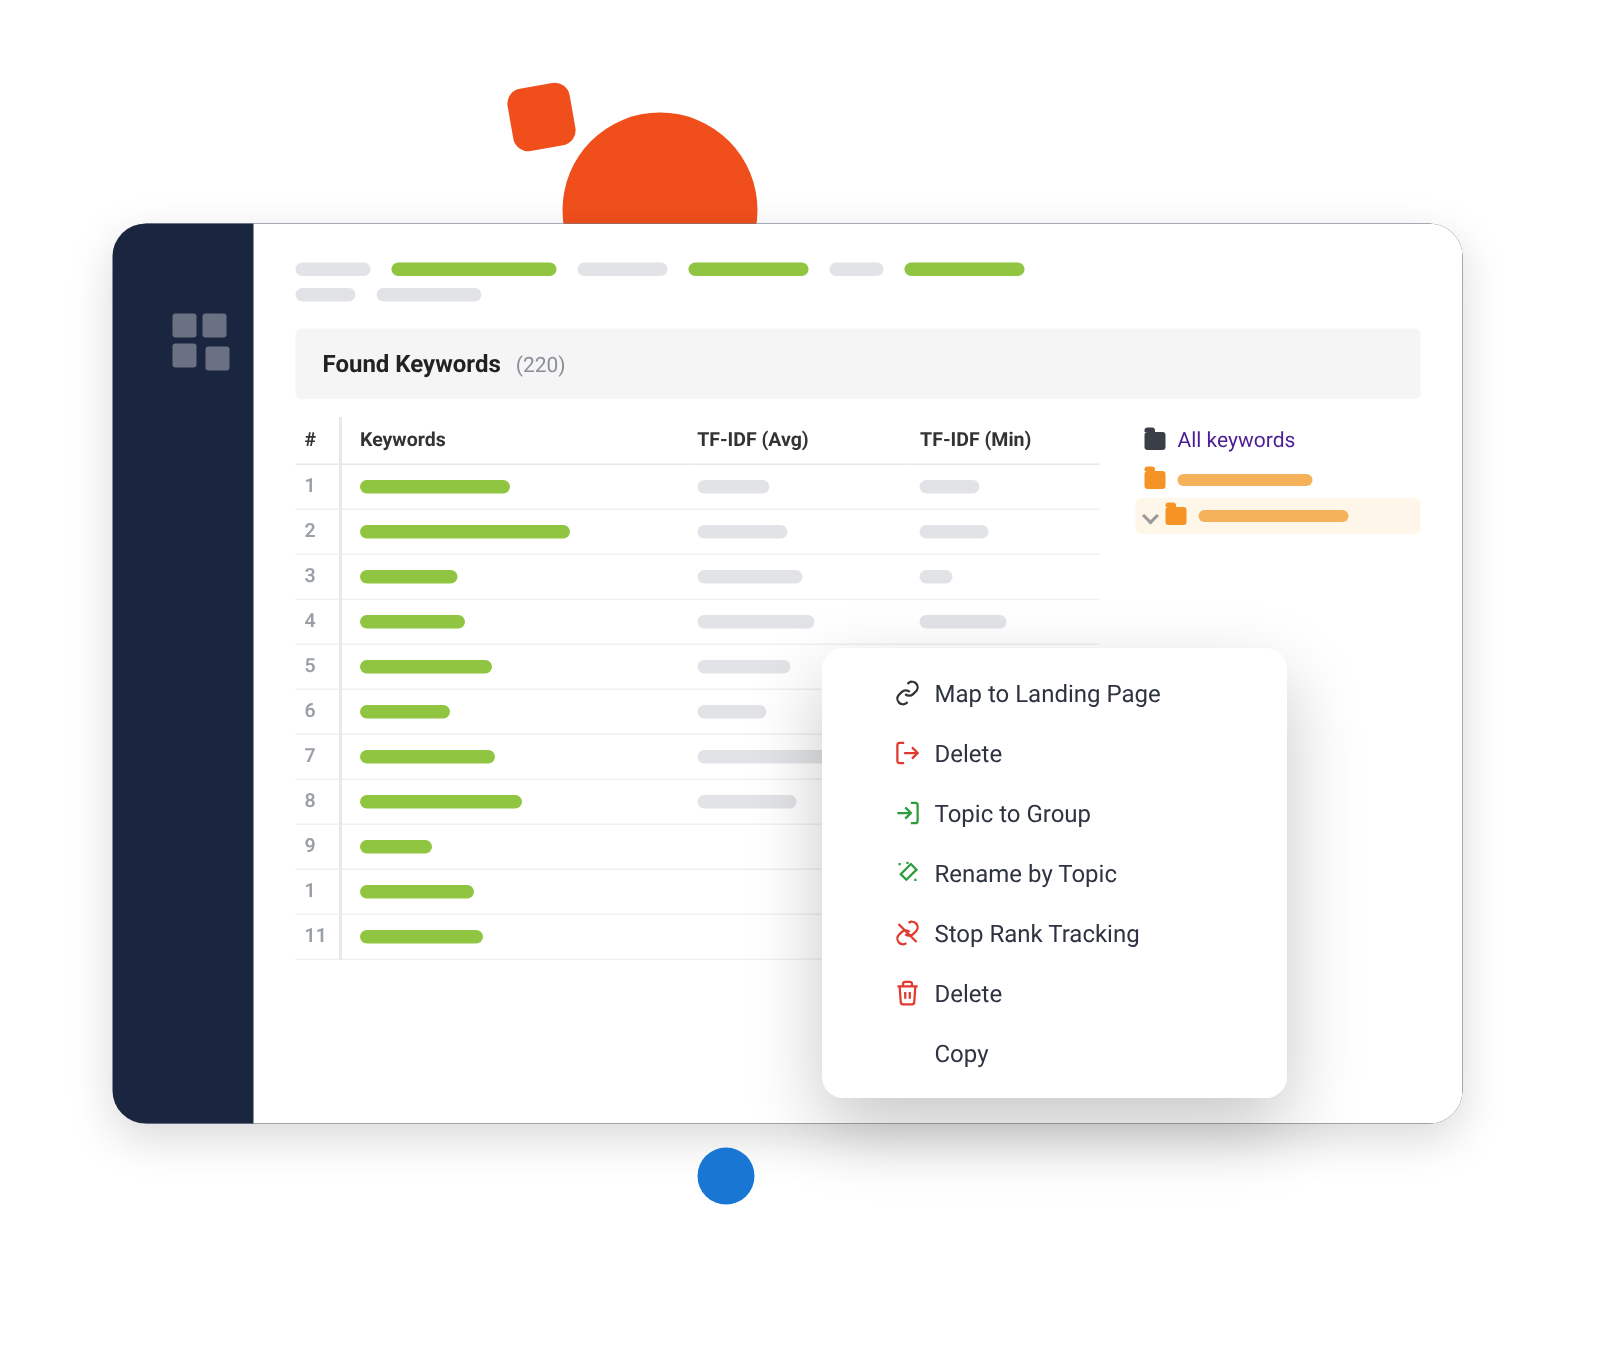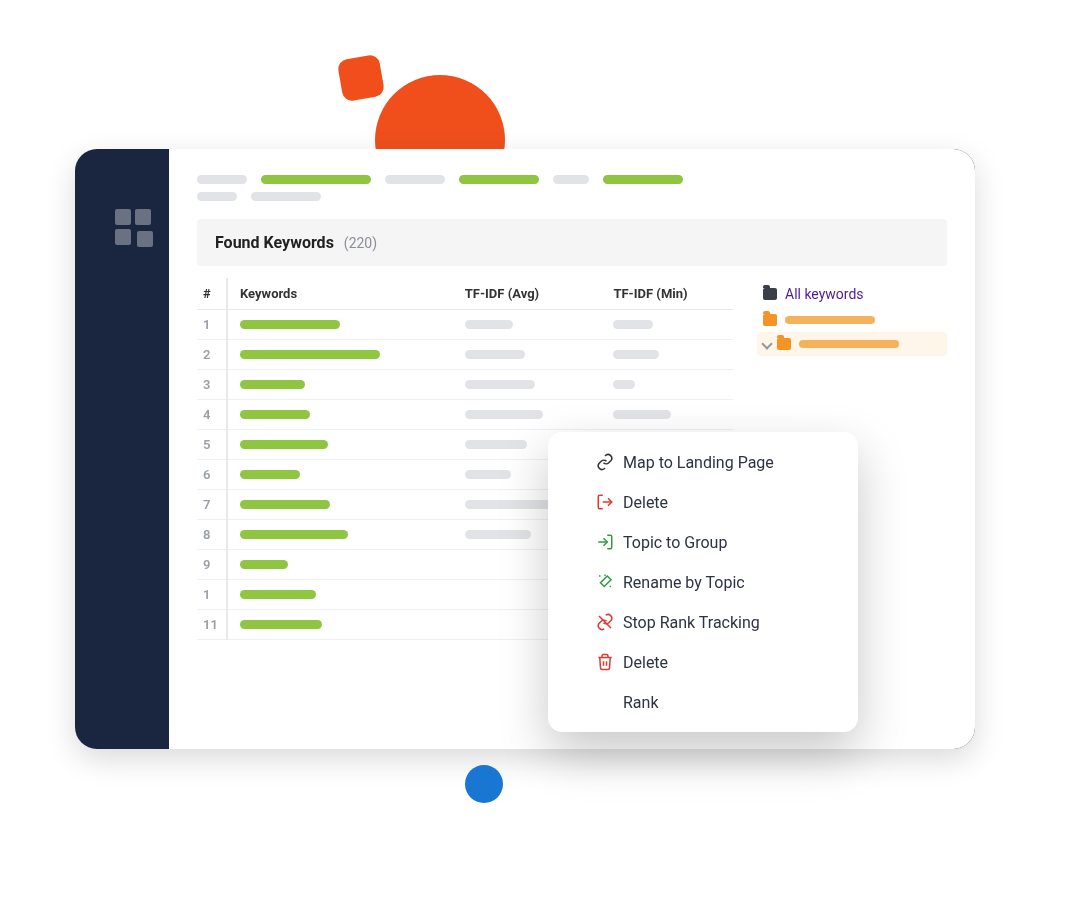--- a/index.html
+++ b/index.html
@@ -347,7 +347,7 @@
   </div>
   <div class="menu-item">
     <span class="mi-icon"></span>
-    <span>Rank</span>
+    <span>Copy</span>
   </div>
 </div>
 

